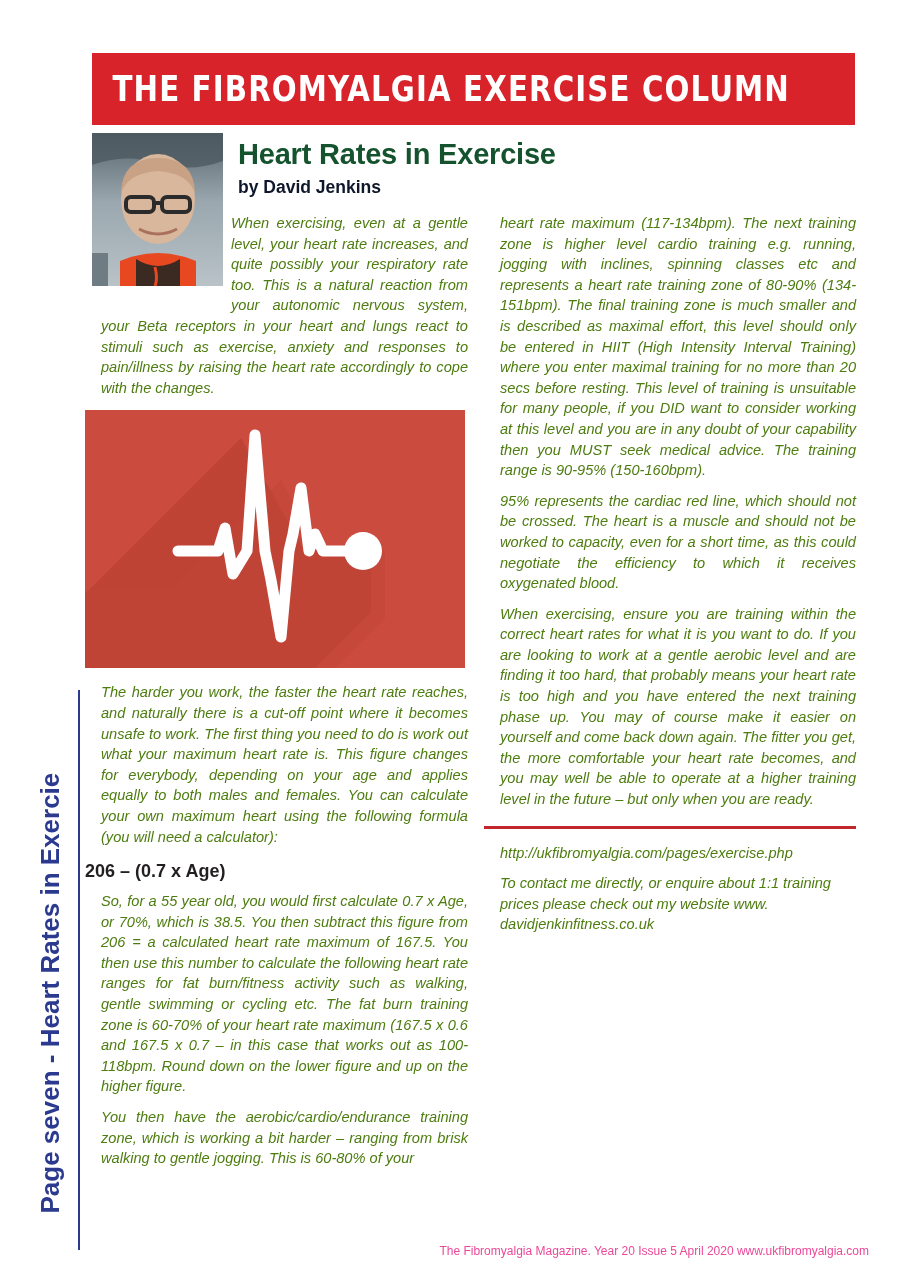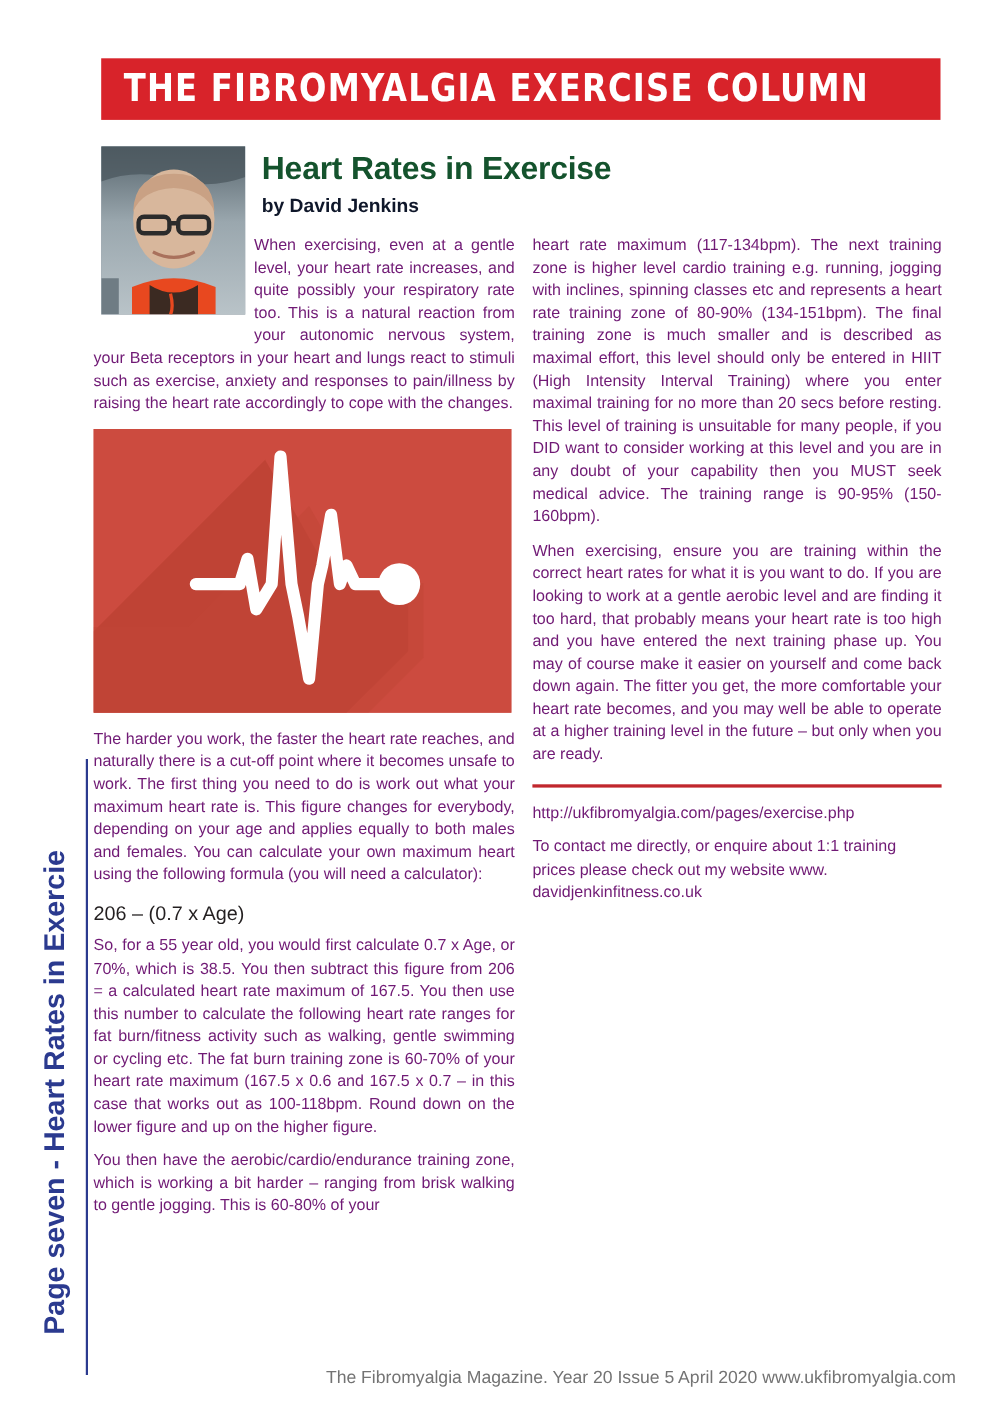--- a/index.html
+++ b/index.html
@@ -55,7 +55,7 @@
     left: 92px;
     top: 53px;
     width: 763px;
-    height: 56px;
+    height: 72px;
     background: #d8232a;
     display: flex;
     align-items: center;

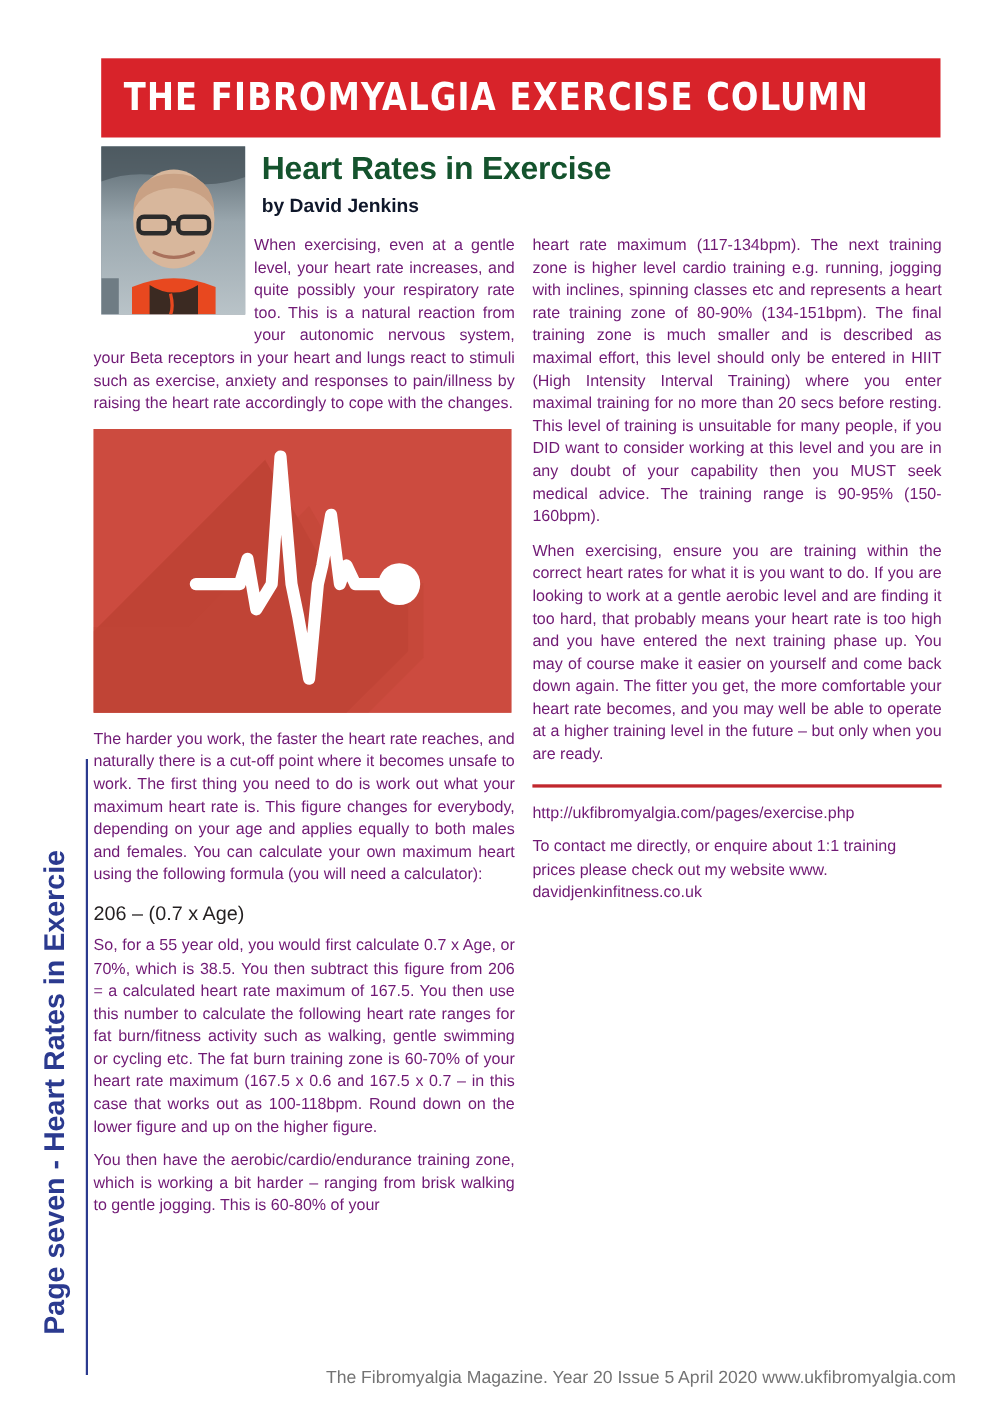--- a/index.html
+++ b/index.html
@@ -117,12 +117,13 @@
   }
 
   p.body {
-    margin: 0 0 10px 0;
+    margin: 0 0 10px 16px;
     font-size: 14.6px;
     line-height: 20.6px;
     text-align: justify;
-    color: #701a75;
+    color: #4d7c0f;
     hyphens: none;
+    font-style: italic;
   }
   p.body.last { margin-bottom: 0; }
   p.body.ragged { text-align: left; }

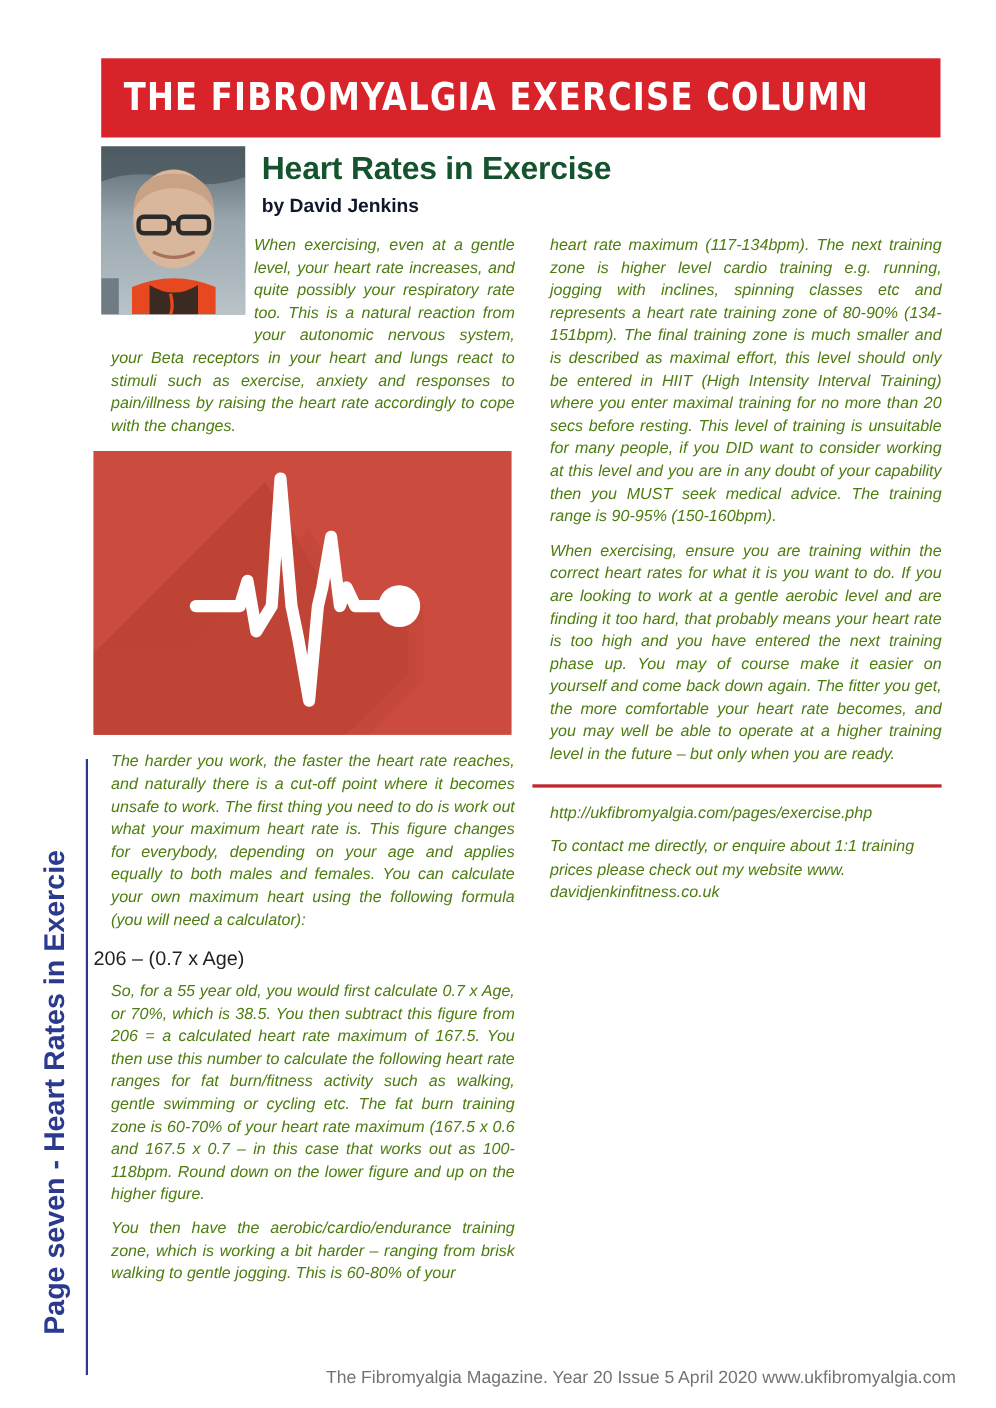--- a/index.html
+++ b/index.html
@@ -242,6 +242,7 @@
 
 <div class="col-right">
   <p class="body">heart rate maximum (117-134bpm). The next training zone is higher level cardio training e.g. running, jogging with inclines, spinning classes etc and represents a heart rate training zone of 80-90% (134-151bpm). The final training zone is much smaller and is described as maximal effort, this level should only be entered in HIIT  (High Intensity Interval Training) where you enter maximal training for no more than 20 secs before resting. This level of training is unsuitable for many people, if you DID want to consider working at this level and you are in any doubt of your capability then you MUST seek medical advice. The training range is 90-95% (150-160bpm).</p>
+  <p class="body">95% represents the cardiac red line, which should not be crossed. The heart is a muscle and should not be worked to capacity, even for a short time, as this could negotiate the efficiency to which it receives oxygenated blood.</p>
   <p class="body">When exercising, ensure you are training within the correct heart rates for what it is you want to do. If you are looking to work at a gentle aerobic level and are finding it too hard, that probably means your heart rate is too high and you have entered the next training phase up. You may of course make it easier on yourself and come back down again. The fitter you get, the more comfortable your heart rate becomes, and you may well be able to operate at a higher training level in the future – but only when you are ready.</p>
 
   <div class="rule-red"></div>

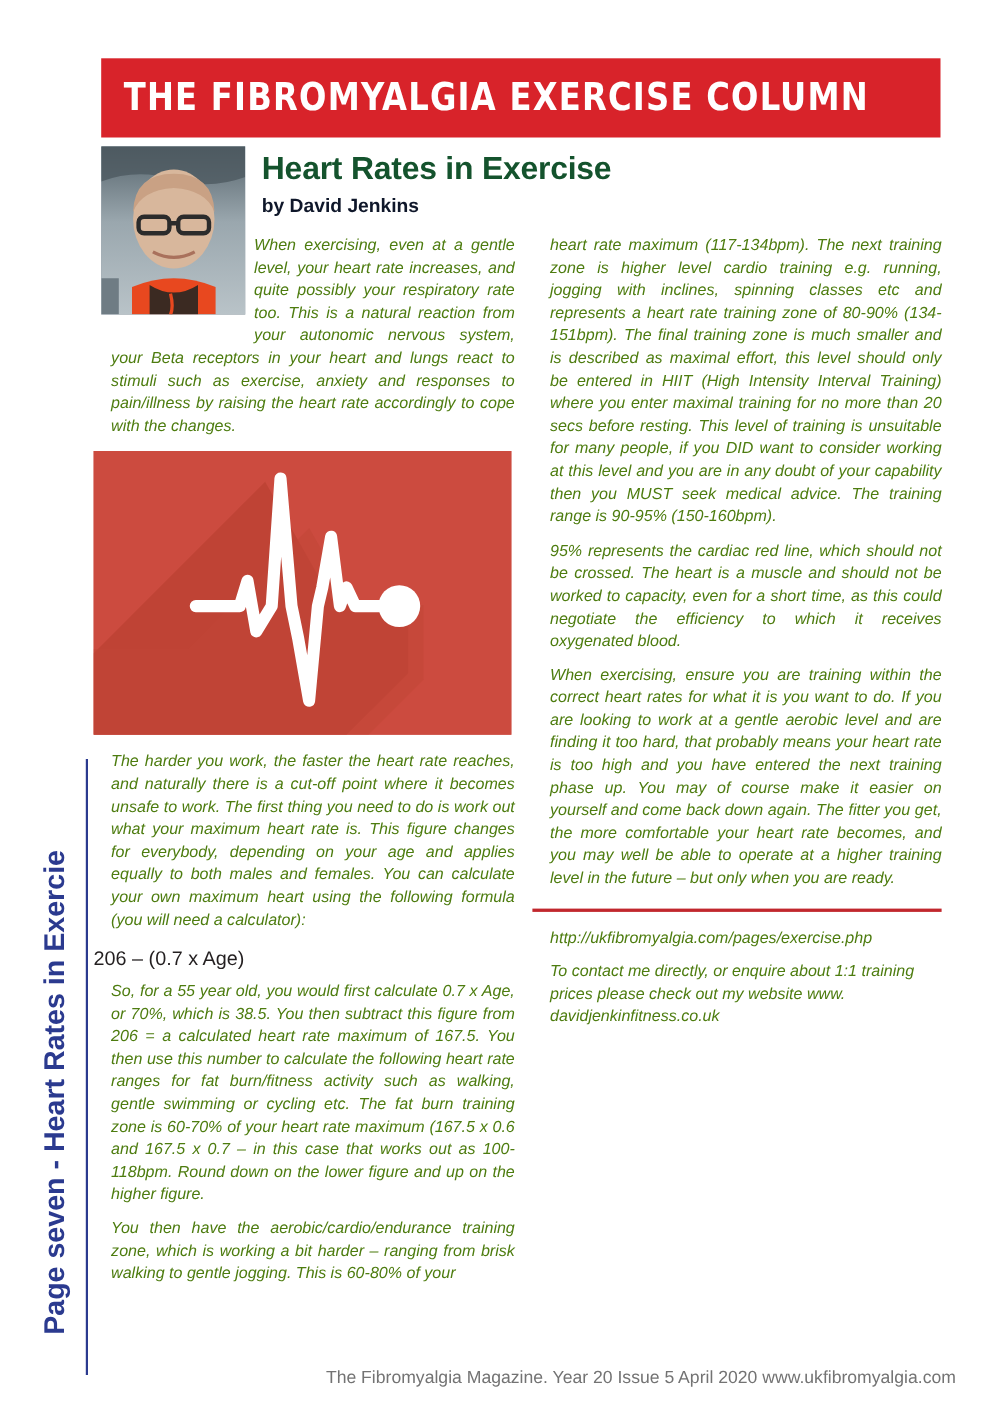--- a/index.html
+++ b/index.html
@@ -151,7 +151,7 @@
   .formula-heading {
     margin: 14px 0 9px 0;
     font-size: 18px;
-    font-weight: normal;
+    font-weight: bold;
     color: #231f20;
   }
 

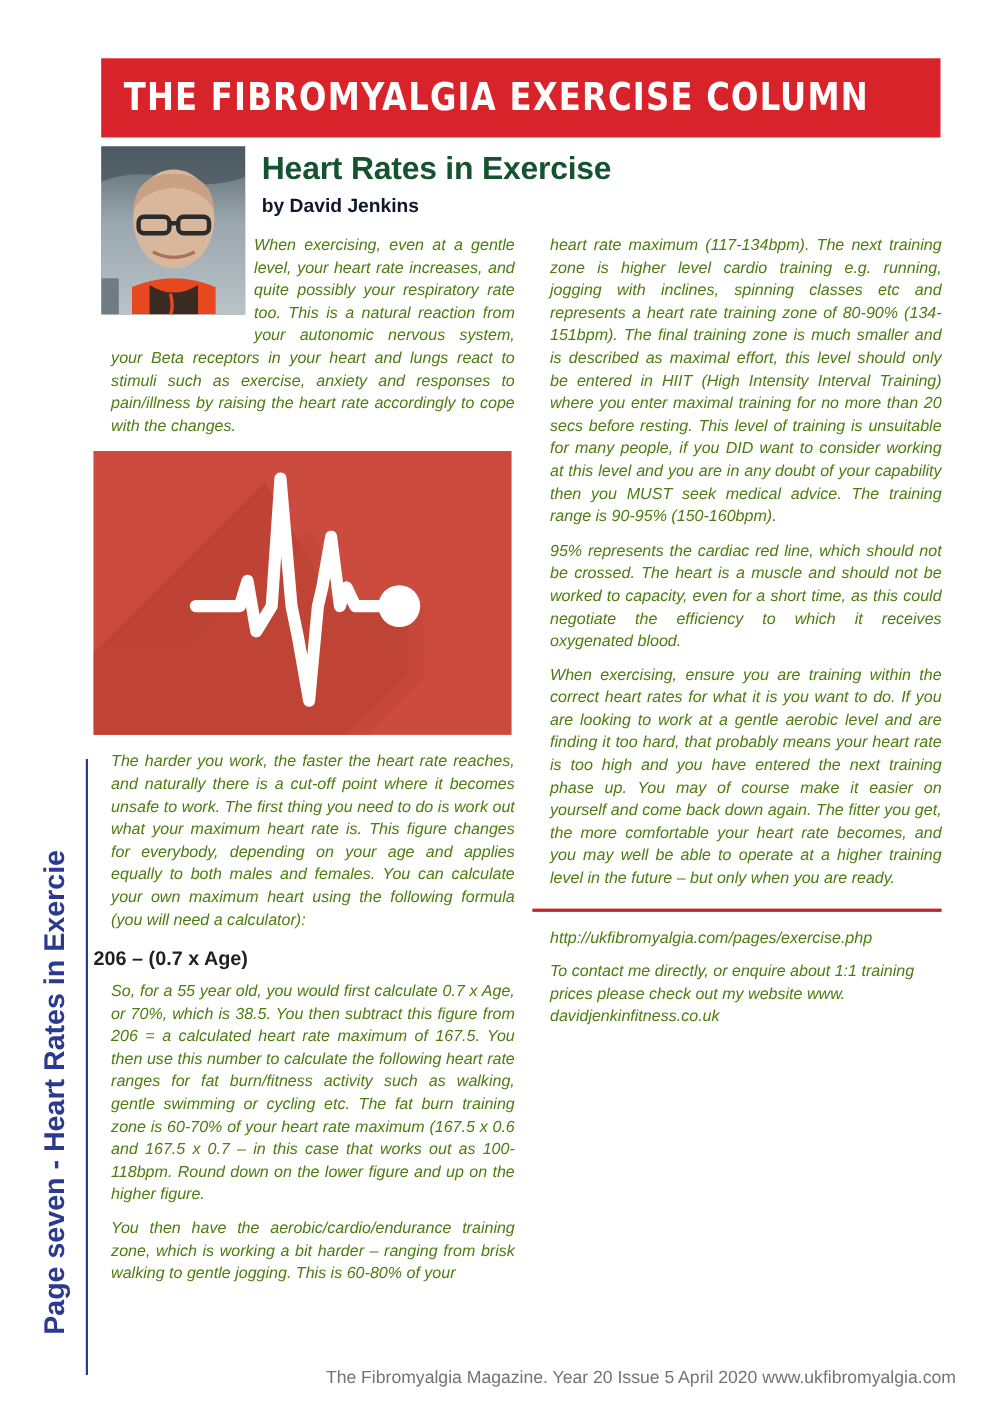--- a/index.html
+++ b/index.html
@@ -170,8 +170,8 @@
     top: 1244px;
     width: 869px;
     text-align: right;
-    font-size: 16px;
-    color: #737373;
+    font-size: 12px;
+    color: #ec4899;
     font-family: "Liberation Sans", sans-serif;
   }
 </style>

